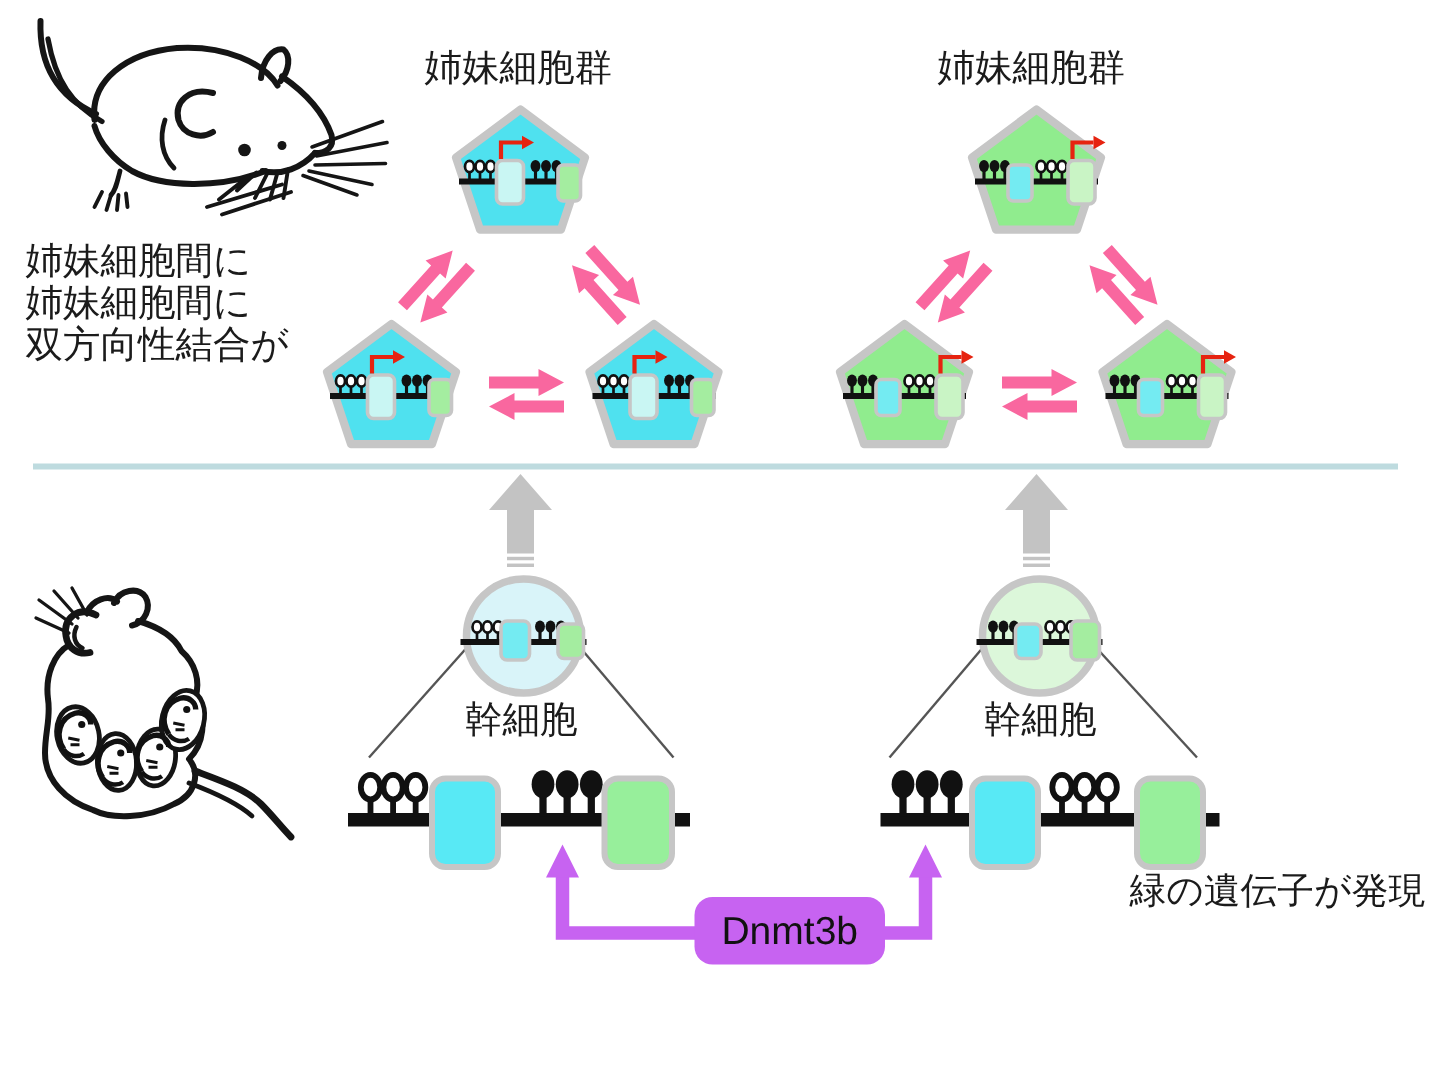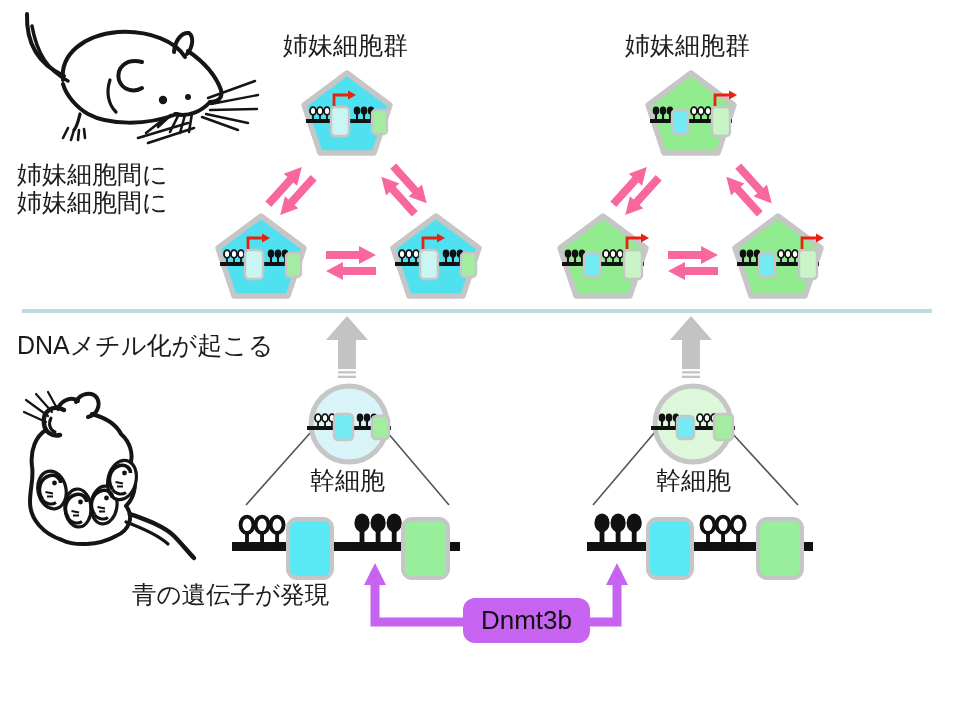--- a/index.html
+++ b/index.html
@@ -239,6 +239,7 @@
 <div class="t" style="left:17px;top:160px;font-size:25px;line-height:28px">
   <div>姉妹細胞間に</div>
   <div>姉妹細胞間に</div>
+  <div>双方向性結合が</div>
 </div>
 
 <div class="t" style="left:17px;top:331px;font-size:25px;line-height:29px">

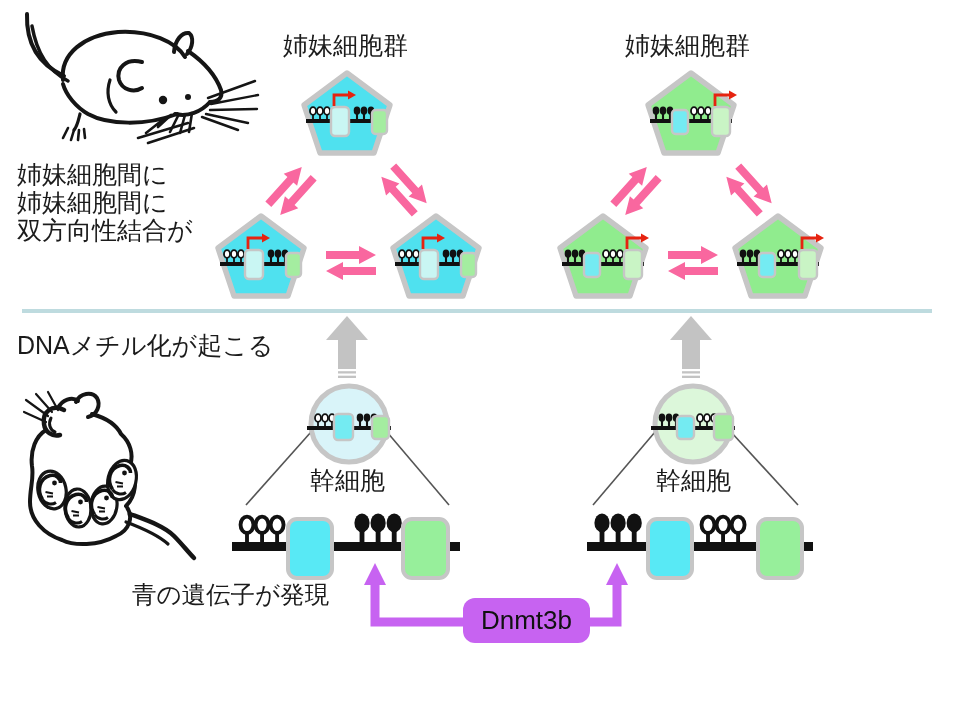--- a/index.html
+++ b/index.html
@@ -243,7 +243,6 @@
 </div>
 
 <div class="t" style="left:17px;top:331px;font-size:25px;line-height:29px">
-  <div>DNAメチル化が起こる</div>
 </div>
 
 <div class="t" style="left:310px;top:466px;font-size:25px">幹細胞</div>

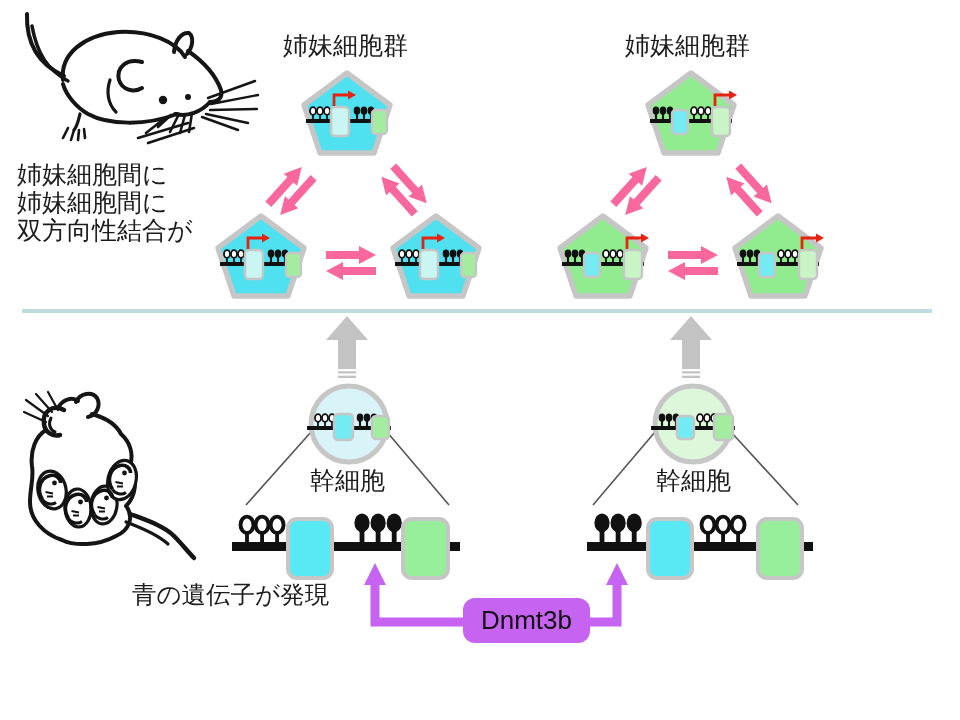--- a/index.html
+++ b/index.html
@@ -248,7 +248,6 @@
 <div class="t" style="left:310px;top:466px;font-size:25px">幹細胞</div>
 <div class="t" style="left:656px;top:466px;font-size:25px">幹細胞</div>
 
-<div class="t" style="left:132px;top:581px;font-size:24.5px">青の遺伝子が発現</div>
 
 
 </div>

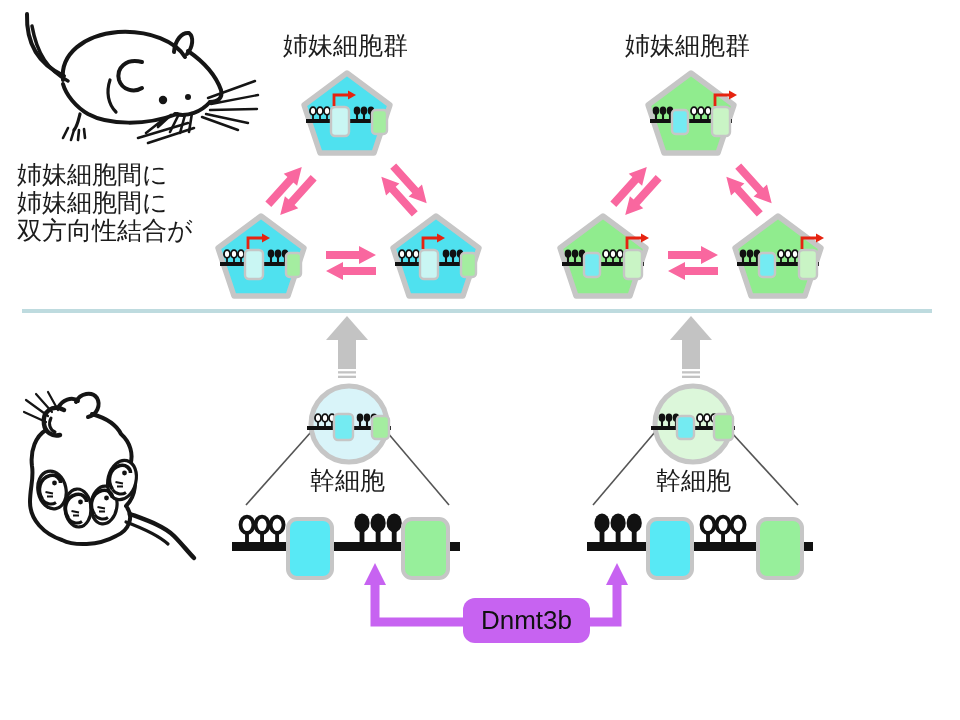--- a/index.html
+++ b/index.html
@@ -248,6 +248,7 @@
 <div class="t" style="left:310px;top:466px;font-size:25px">幹細胞</div>
 <div class="t" style="left:656px;top:466px;font-size:25px">幹細胞</div>
 
+<div class="t" style="left:753px;top:581px;font-size:24.5px">緑の遺伝子が発現</div>
 
 
 </div>

